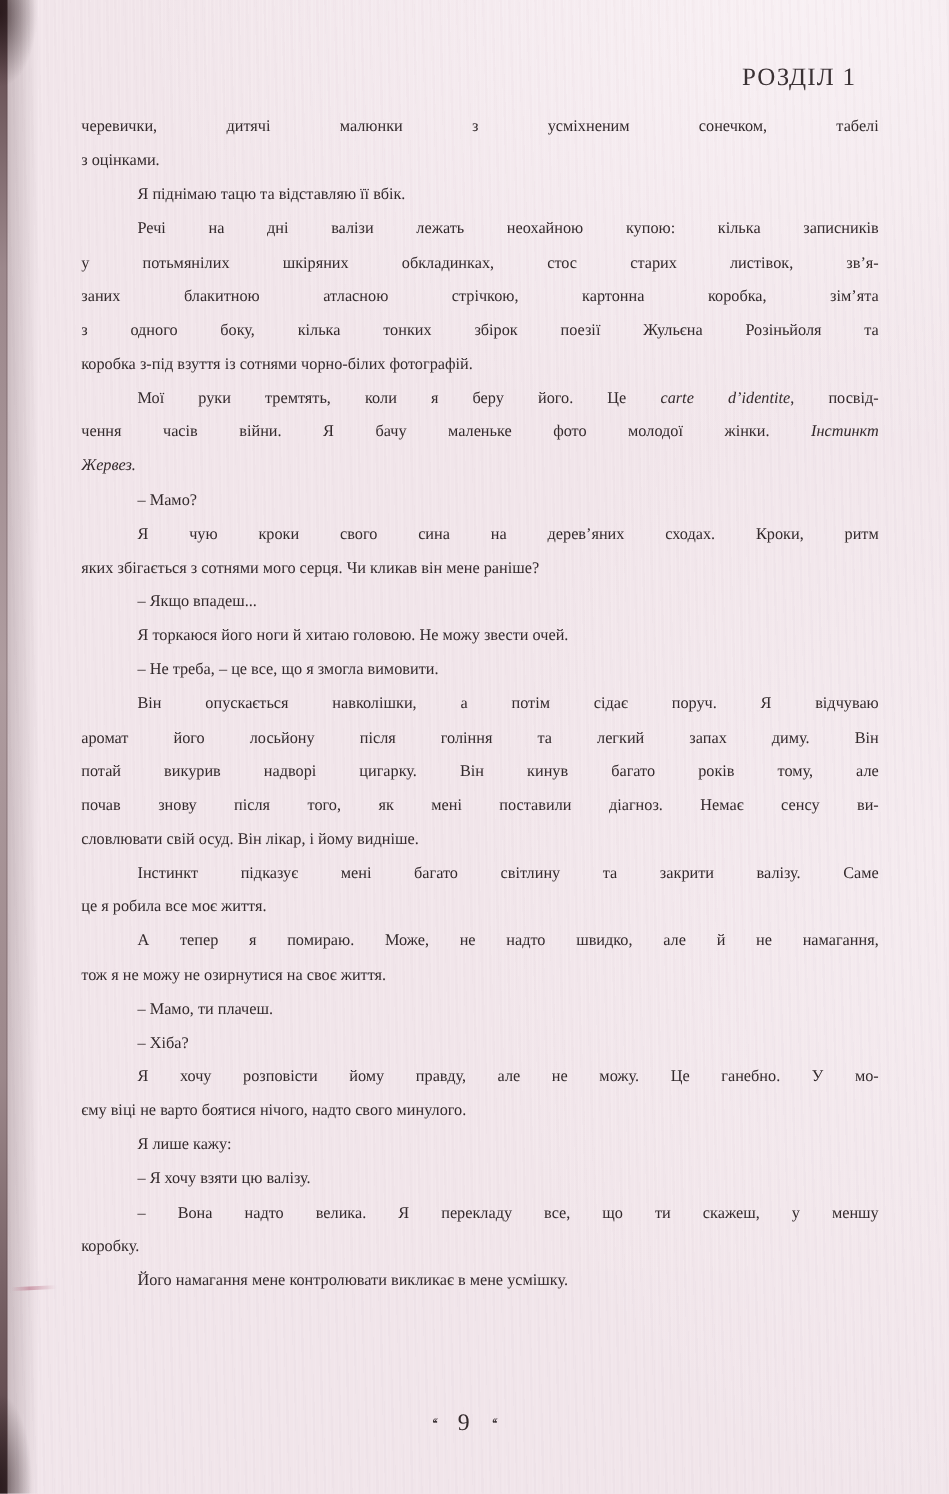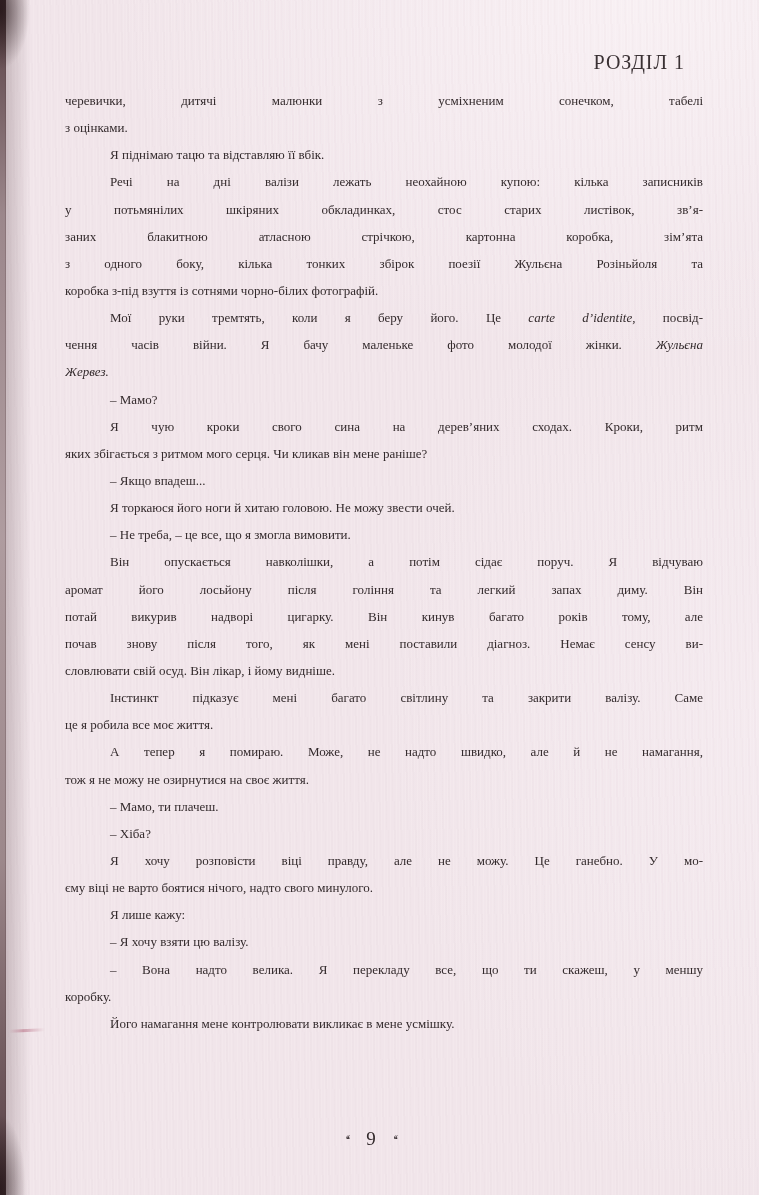--- a/index.html
+++ b/index.html
@@ -72,7 +72,7 @@
       <div class="line just"><span>з одного боку, кілька тонких збірок поезії Жульєна Розіньйоля та</span></div>
       <div class="line"><span>коробка з-під взуття із сотнями чорно-білих фотографій.</span></div>
       <div class="line ind just"><span>Мої руки тремтять, коли я беру його. Це </span><i>carte d’identite</i><span>, посвід-</span></div>
-      <div class="line just"><span>чення часів війни. Я бачу маленьке фото молодої жінки. </span><i>Жульєна</i></div>
+      <div class="line just"><span>чення часів війни. Я бачу маленьке фото молодої жінки. </span><i>Інстинкт</i></div>
       <div class="line"><i>Жервез.</i></div>
       <div class="line ind"><span>– Мамо?</span></div>
       <div class="line ind just"><span>Я чую кроки свого сина на дерев’яних сходах. Кроки, ритм</span></div>

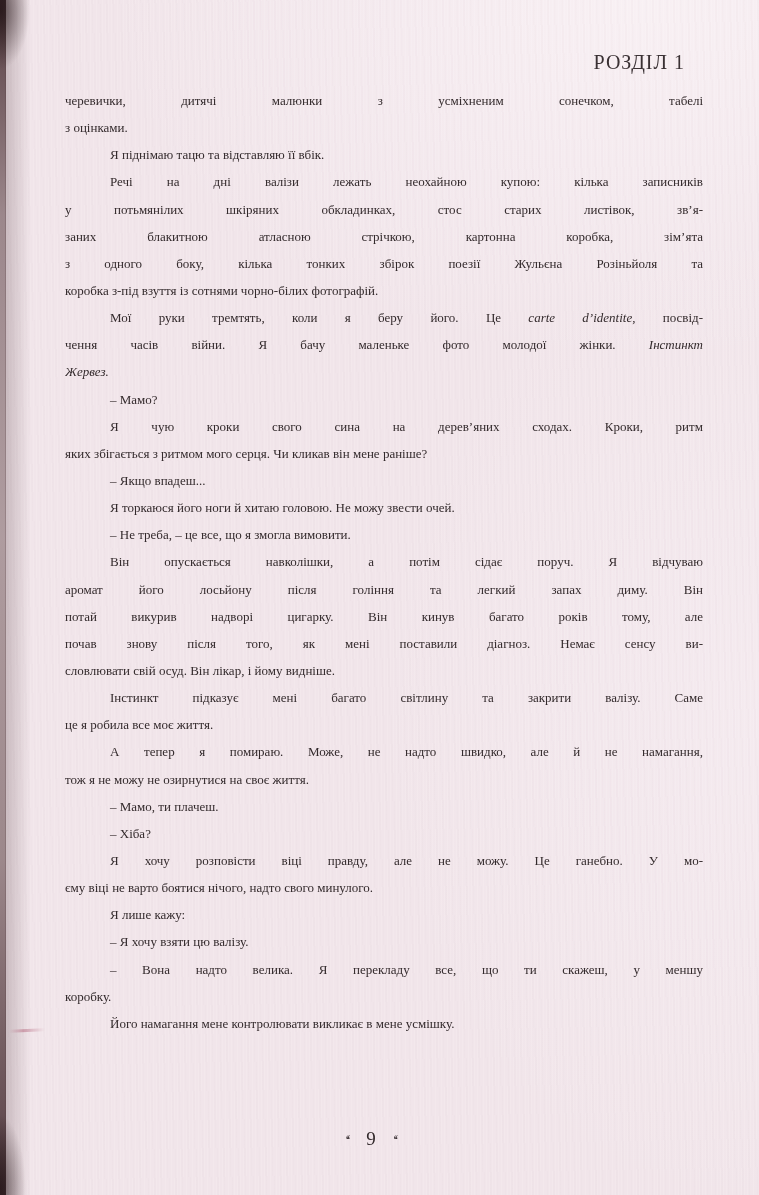--- a/index.html
+++ b/index.html
@@ -76,7 +76,7 @@
       <div class="line"><i>Жервез.</i></div>
       <div class="line ind"><span>– Мамо?</span></div>
       <div class="line ind just"><span>Я чую кроки свого сина на дерев’яних сходах. Кроки, ритм</span></div>
-      <div class="line"><span>яких збігається з ритмом мого серця. Чи кликав він мене раніше?</span></div>
+      <div class="line"><span>яких збігається з сотнями мого серця. Чи кликав він мене раніше?</span></div>
       <div class="line ind"><span>– Якщо впадеш...</span></div>
       <div class="line ind"><span>Я торкаюся його ноги й хитаю головою. Не можу звести очей.</span></div>
       <div class="line ind"><span>– Не треба, – це все, що я змогла вимовити.</span></div>

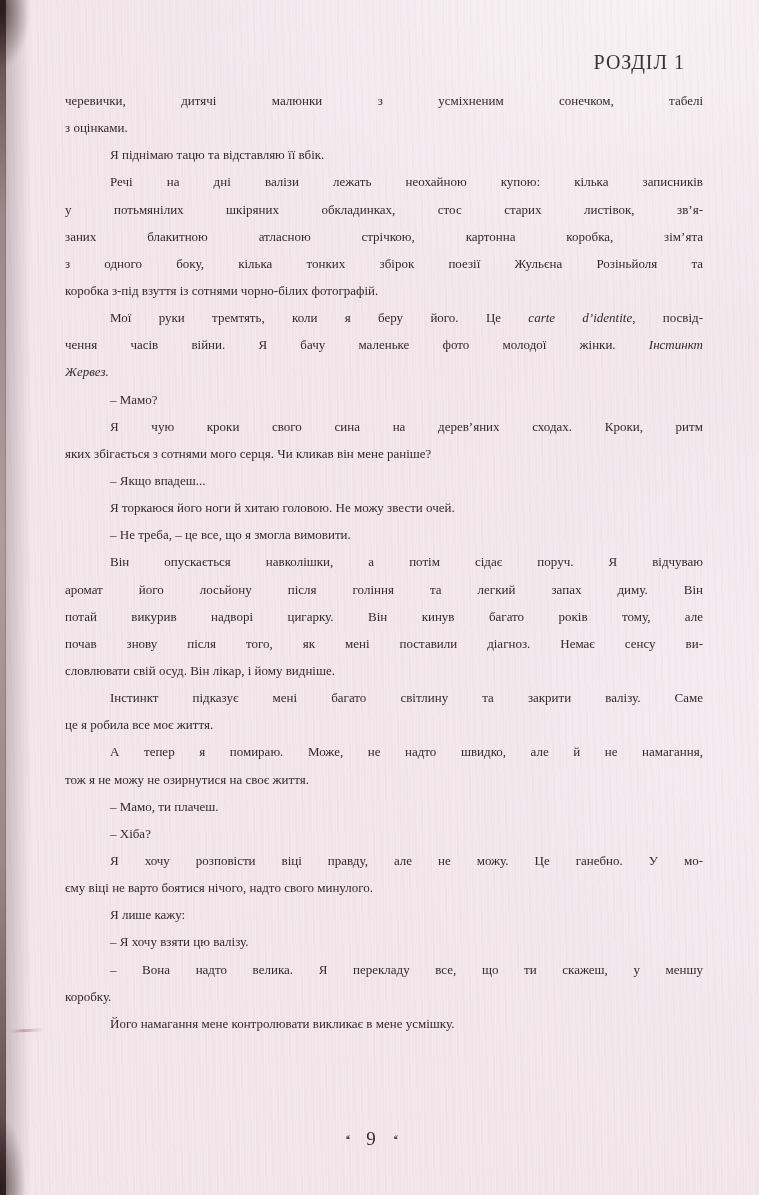--- a/index.html
+++ b/index.html
@@ -91,7 +91,7 @@
       <div class="line"><span>тож я не можу не озирнутися на своє життя.</span></div>
       <div class="line ind"><span>– Мамо, ти плачеш.</span></div>
       <div class="line ind"><span>– Хіба?</span></div>
-      <div class="line ind just"><span>Я хочу розповісти віці правду, але не можу. Це ганебно. У мо-</span></div>
+      <div class="line ind just"><span>Я хочу розповісти йому правду, але не можу. Це ганебно. У мо-</span></div>
       <div class="line"><span>єму віці не варто боятися нічого, надто свого минулого.</span></div>
       <div class="line ind"><span>Я лише кажу:</span></div>
       <div class="line ind"><span>– Я хочу взяти цю валізу.</span></div>

